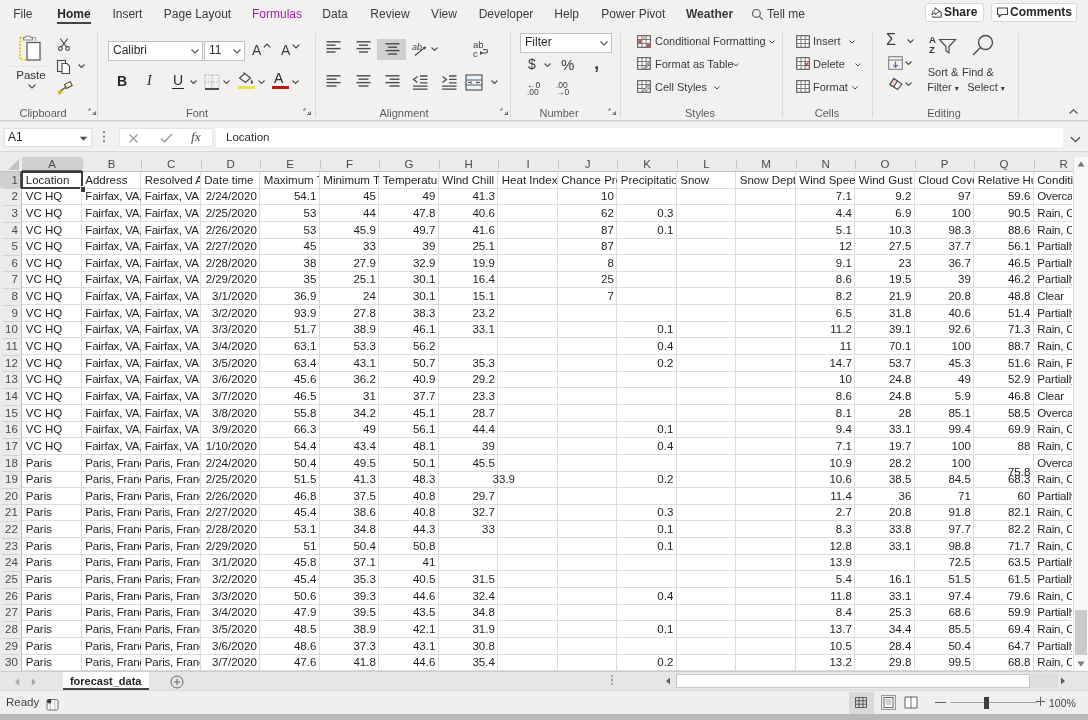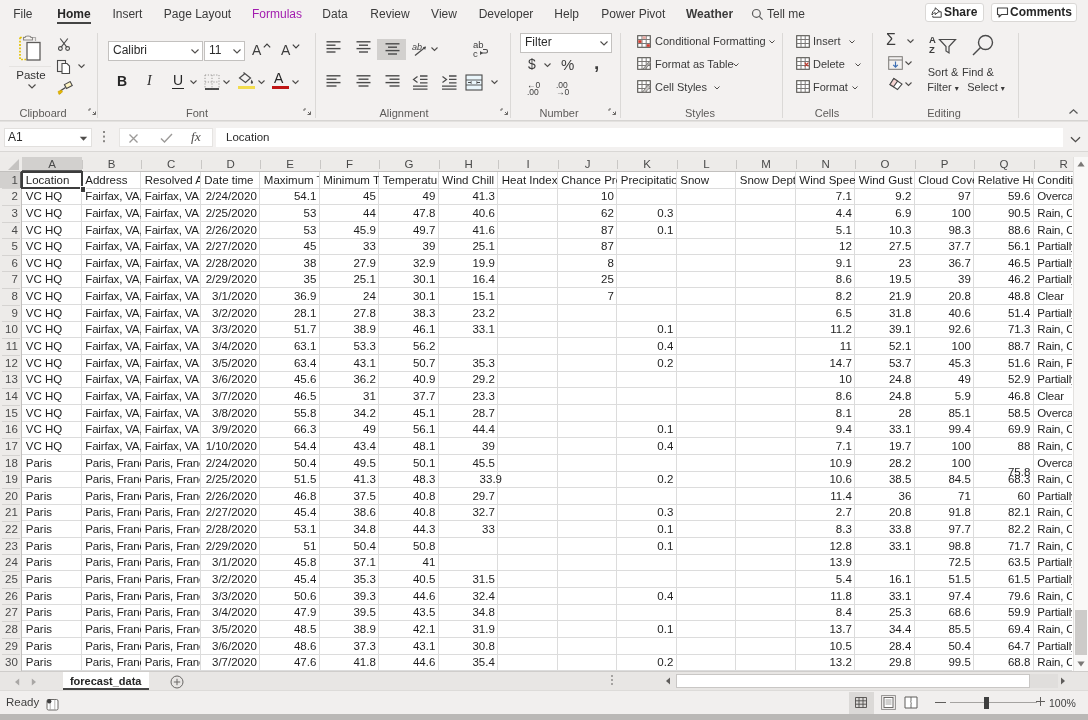--- a/index.html
+++ b/index.html
@@ -560,7 +560,7 @@
 <div class="ab ct sq" style="left:85.3px;top:304.7px;width:55.5px">Fairfax, VA,</div>
 <div class="ab ct sq" style="left:144.8px;top:304.7px;width:55.5px">Fairfax, VA,</div>
 <div class="ab ct num" style="left:201.8px;top:304.7px;width:55.0px">3/2/2020</div>
-<div class="ab ct num" style="left:261.3px;top:304.7px;width:55.0px">28.1</div>
+<div class="ab ct num" style="left:261.3px;top:304.7px;width:55.0px">93.9</div>
 <div class="ab ct num" style="left:320.8px;top:304.7px;width:55.0px">27.8</div>
 <div class="ab ct num" style="left:380.3px;top:304.7px;width:55.0px">38.3</div>
 <div class="ab ct num" style="left:439.8px;top:304.7px;width:55.0px">23.2</div>

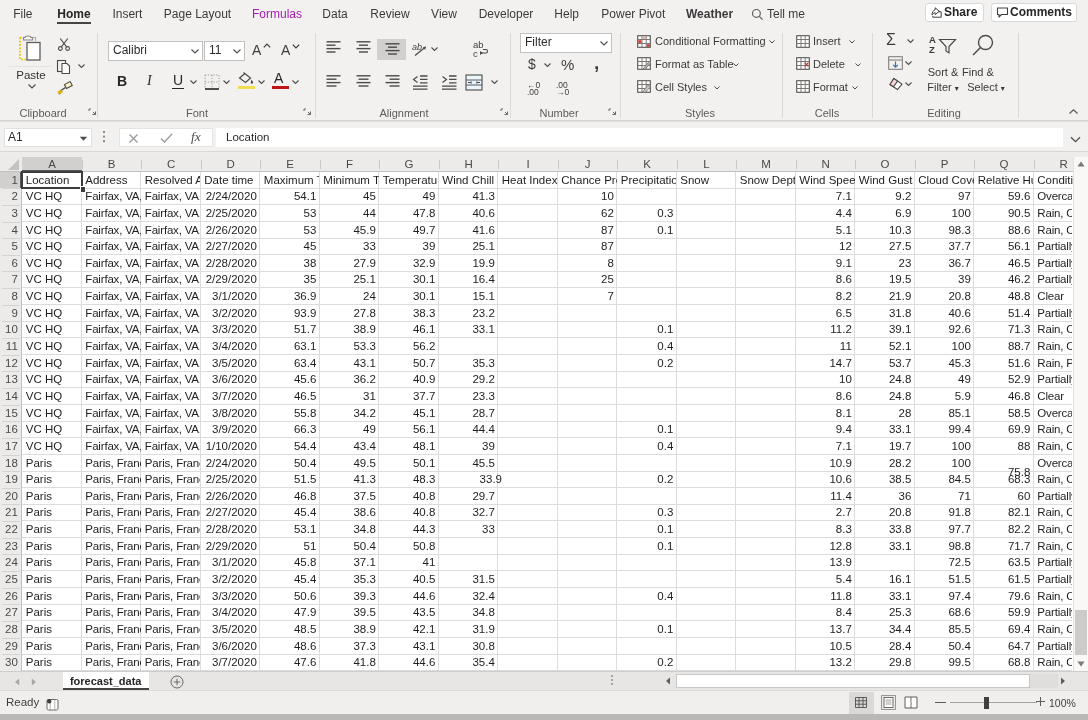--- a/index.html
+++ b/index.html
@@ -592,7 +592,7 @@
 <div class="ab ct num" style="left:380.3px;top:338.0px;width:55.0px">56.2</div>
 <div class="ab ct num" style="left:618.3px;top:338.0px;width:55.0px">0.4</div>
 <div class="ab ct num" style="left:796.8px;top:338.0px;width:55.0px">11</div>
-<div class="ab ct num" style="left:856.3px;top:338.0px;width:55.0px">52.1</div>
+<div class="ab ct num" style="left:856.3px;top:338.0px;width:55.0px">70.1</div>
 <div class="ab ct num" style="left:915.8px;top:338.0px;width:55.0px">100</div>
 <div class="ab ct num" style="left:975.3px;top:338.0px;width:55.0px">88.7</div>
 <div class="ab ct sq" style="left:1037.3px;top:338.0px;width:35.2px">Rain, Overcast</div>

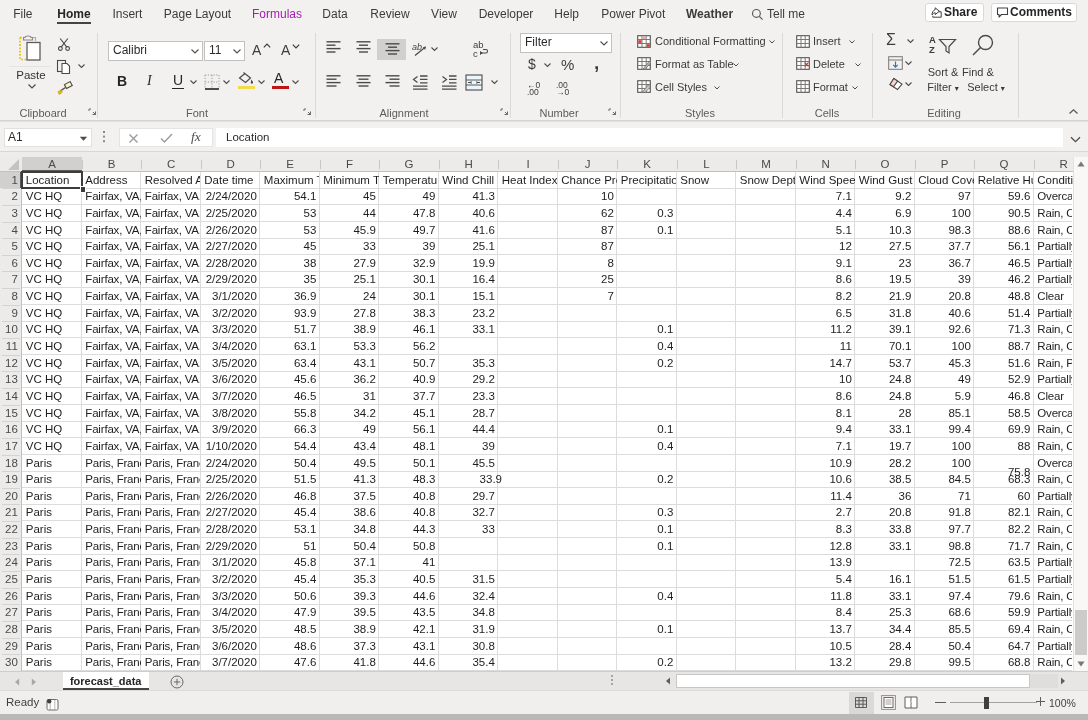--- a/index.html
+++ b/index.html
@@ -697,7 +697,7 @@
 <div class="ab ct num" style="left:261.3px;top:471.1px;width:55.0px">51.5</div>
 <div class="ab ct num" style="left:320.8px;top:471.1px;width:55.0px">41.3</div>
 <div class="ab ct num" style="left:380.3px;top:471.1px;width:55.0px">48.3</div>
-<div class="ab ct num" style="left:447px;top:471.1px;width:55.0px">33.9</div>
+<div class="ab ct num" style="left:460px;top:471.1px;width:55.0px">33.9</div>
 <div class="ab ct num" style="left:618.3px;top:471.1px;width:55.0px">0.2</div>
 <div class="ab ct num" style="left:796.8px;top:471.1px;width:55.0px">10.6</div>
 <div class="ab ct num" style="left:856.3px;top:471.1px;width:55.0px">38.5</div>

